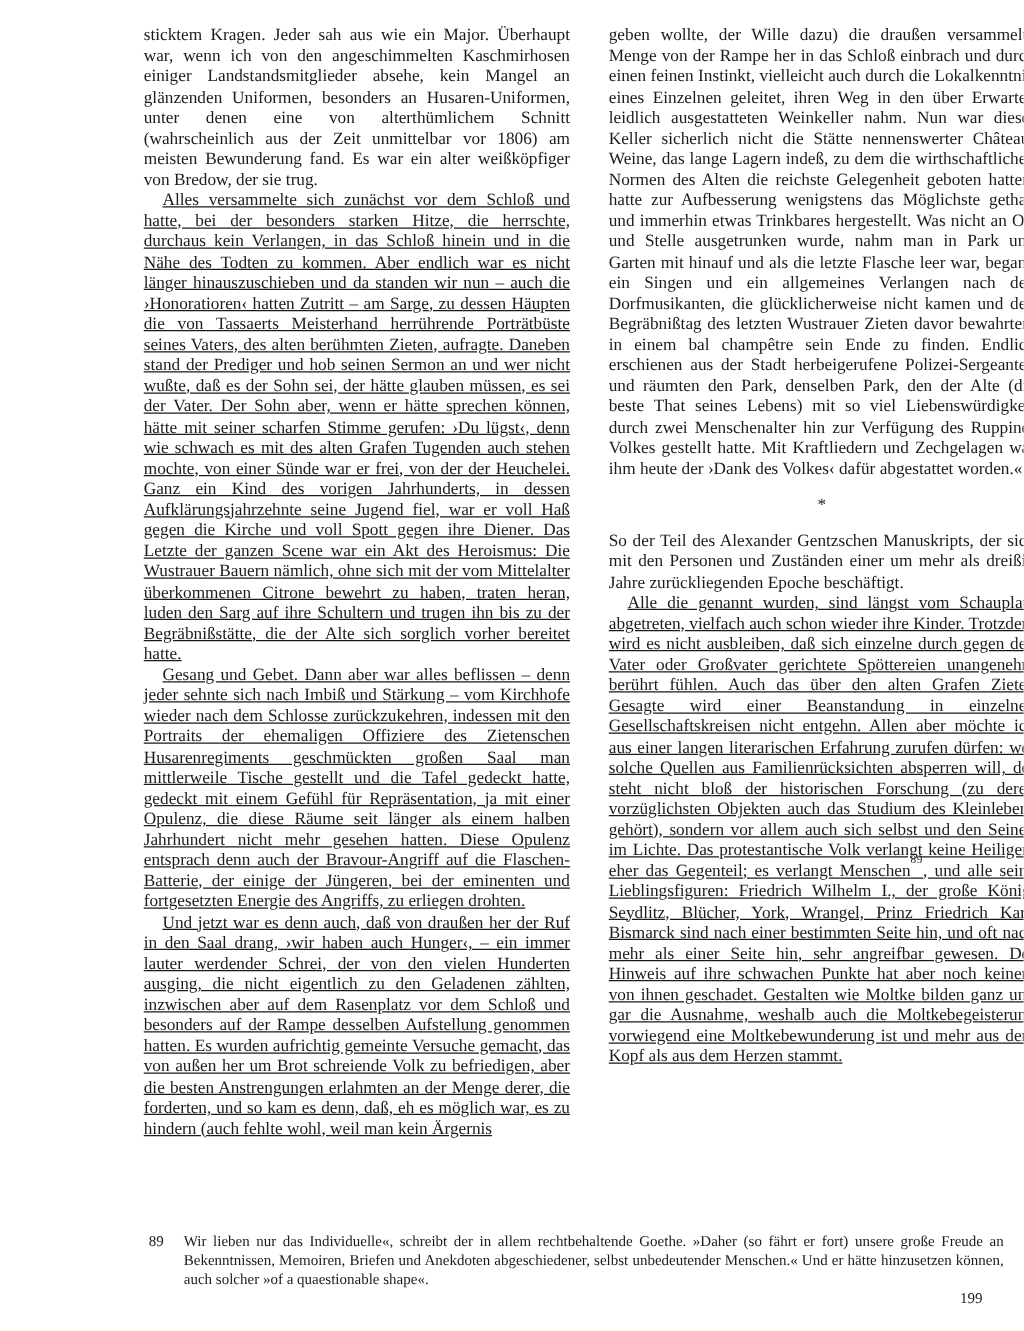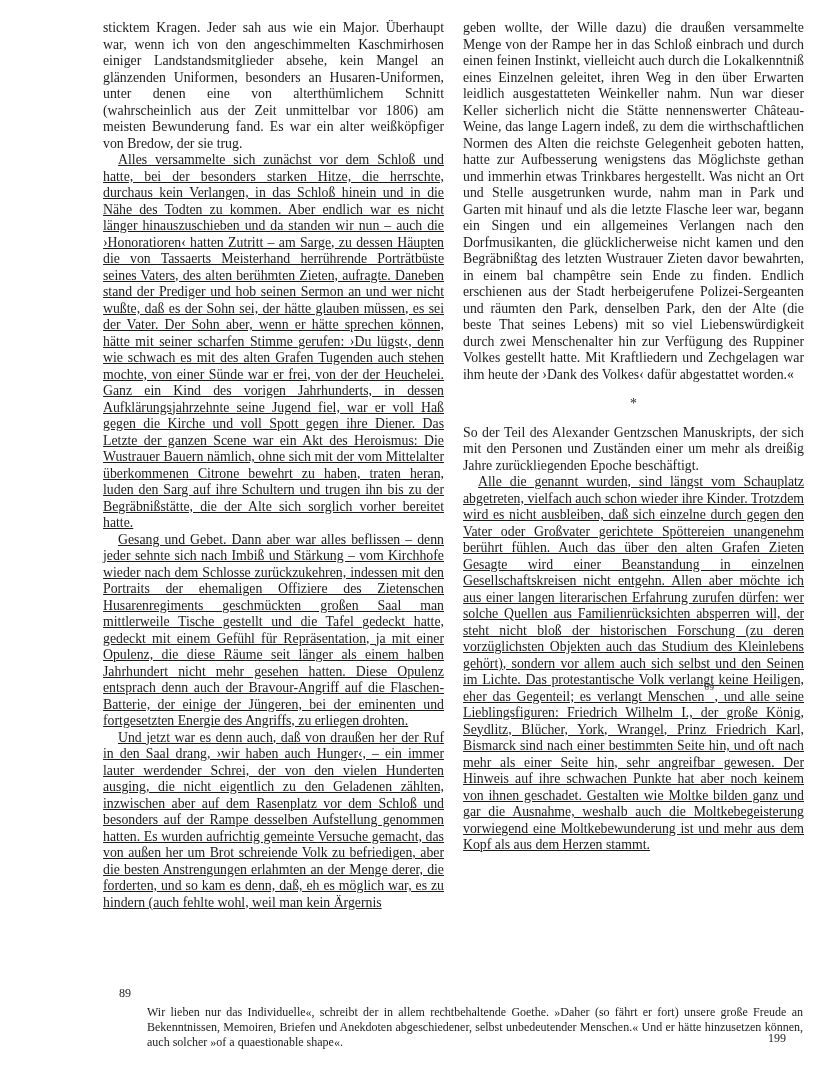--- a/index.html
+++ b/index.html
@@ -27,6 +27,7 @@
   .col {
     width: 341px;
     flex: 0 0 341px;
+    margin-left: 12px;
   }
   .para {
     margin: 0;

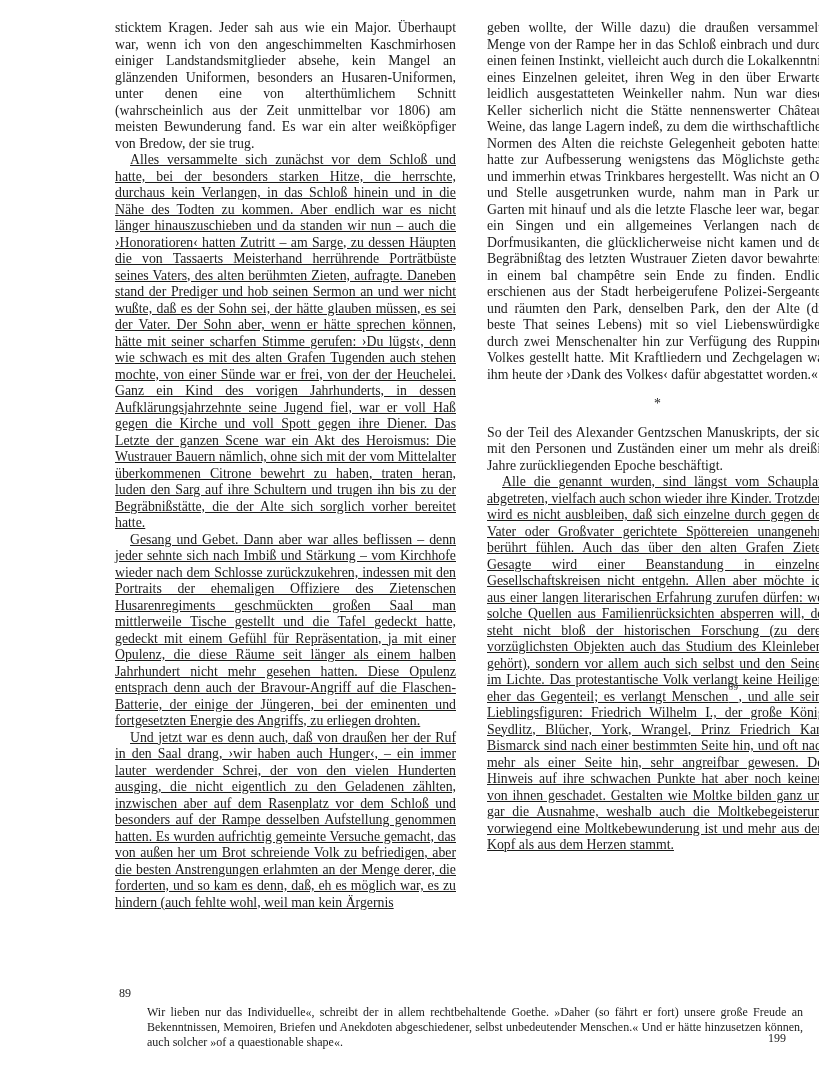--- a/index.html
+++ b/index.html
@@ -70,7 +70,6 @@
     flex: 1;
     text-align: justify;
     hyphens: auto;
-    margin-top: 19px;
     -webkit-hyphens: auto;
   }
   .page-number {

